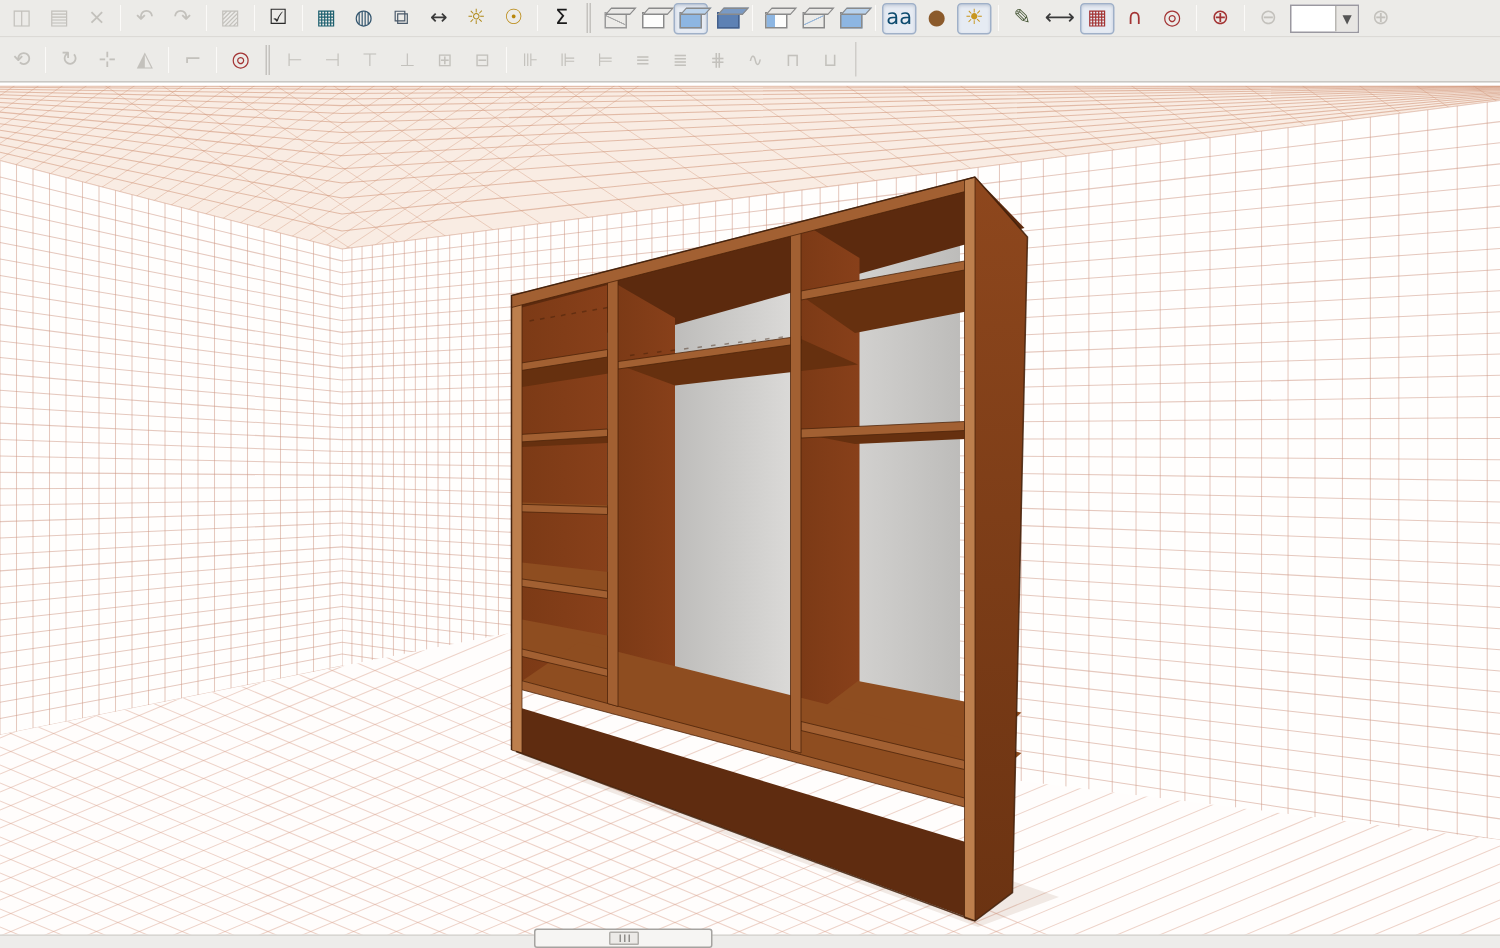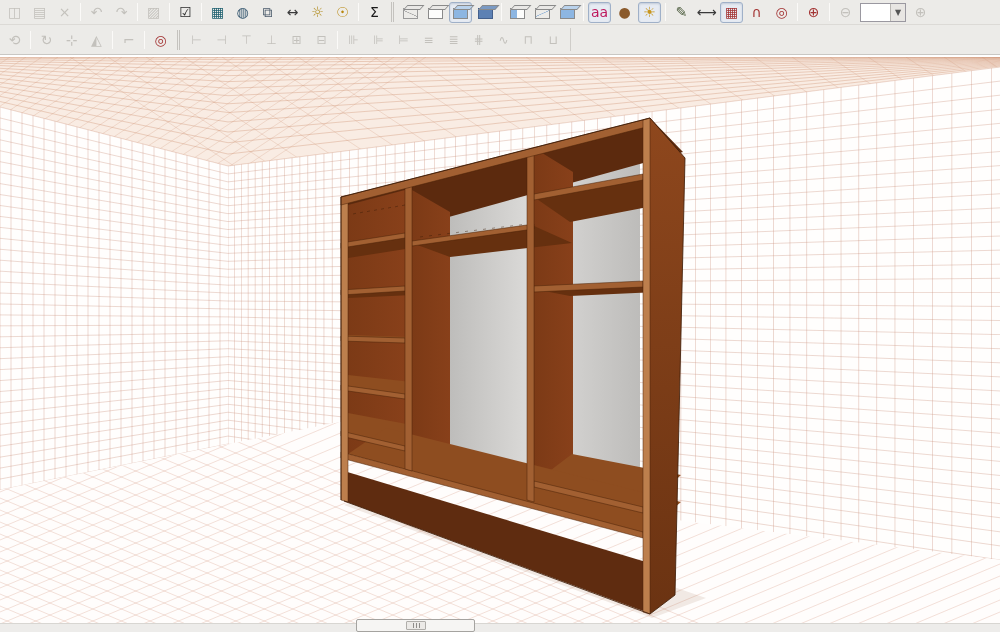--- a/index.html
+++ b/index.html
@@ -100,7 +100,7 @@
       <span class="cube blue"></span>
     </span>
     <span class="tb-sep"></span>
-    <span class="tb-btn pressed" style="color: #be185d;">aa</span>
+    <span class="tb-btn pressed" style="color: #0c4a6e;">aa</span>
     <span class="tb-btn" style="color: rgb(139, 90, 43);">●</span>
     <span class="tb-btn pressed" style="color: rgb(200, 150, 30);">☀</span>
     <span class="tb-sep"></span>

